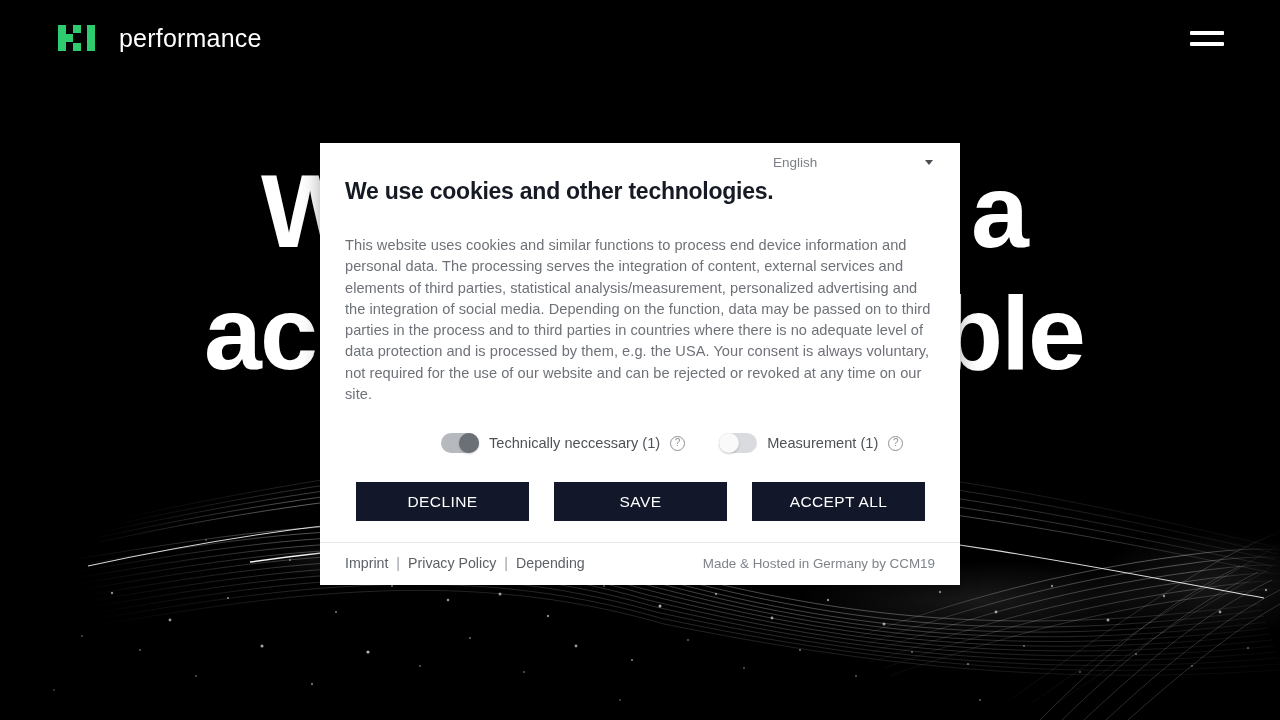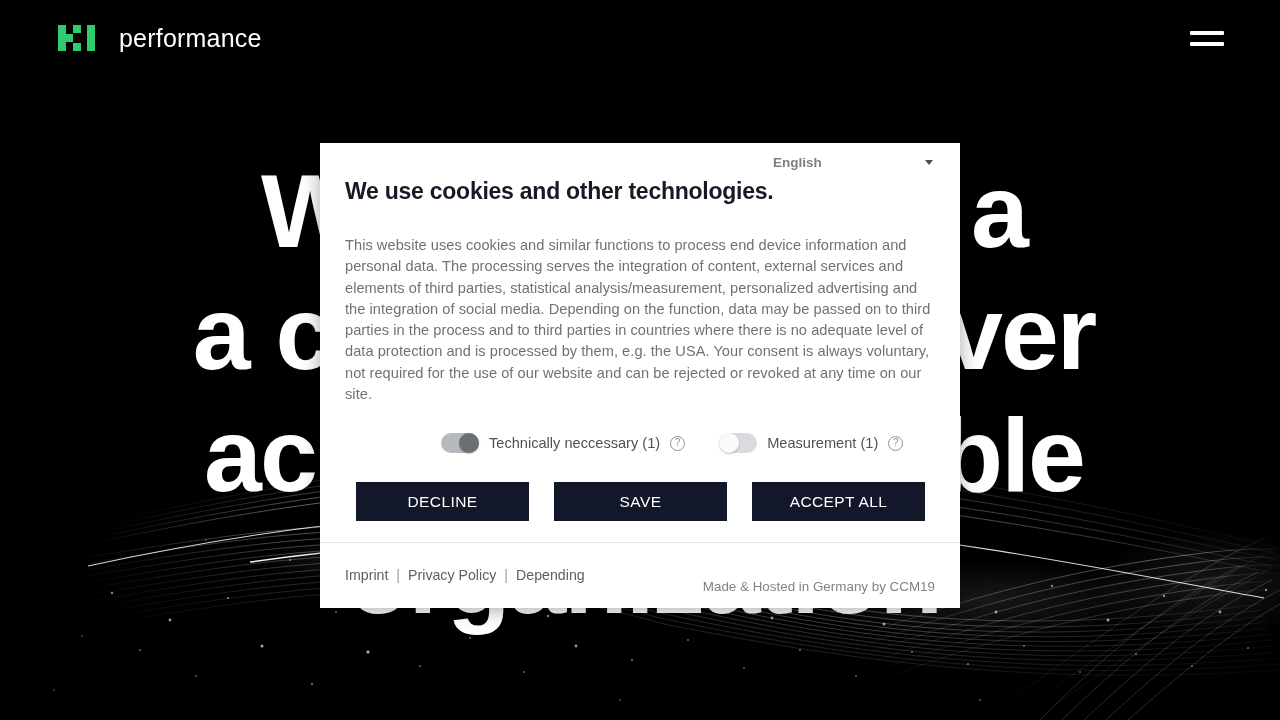--- a/index.html
+++ b/index.html
@@ -85,7 +85,6 @@
   .lang-row {
     display: flex; justify-content: flex-end; align-items: flex-end;
     padding: 4px 0 2px 0;
-    font-weight: bold;
   }
   .lang-select {
     display: flex; align-items: center; gap: 0;

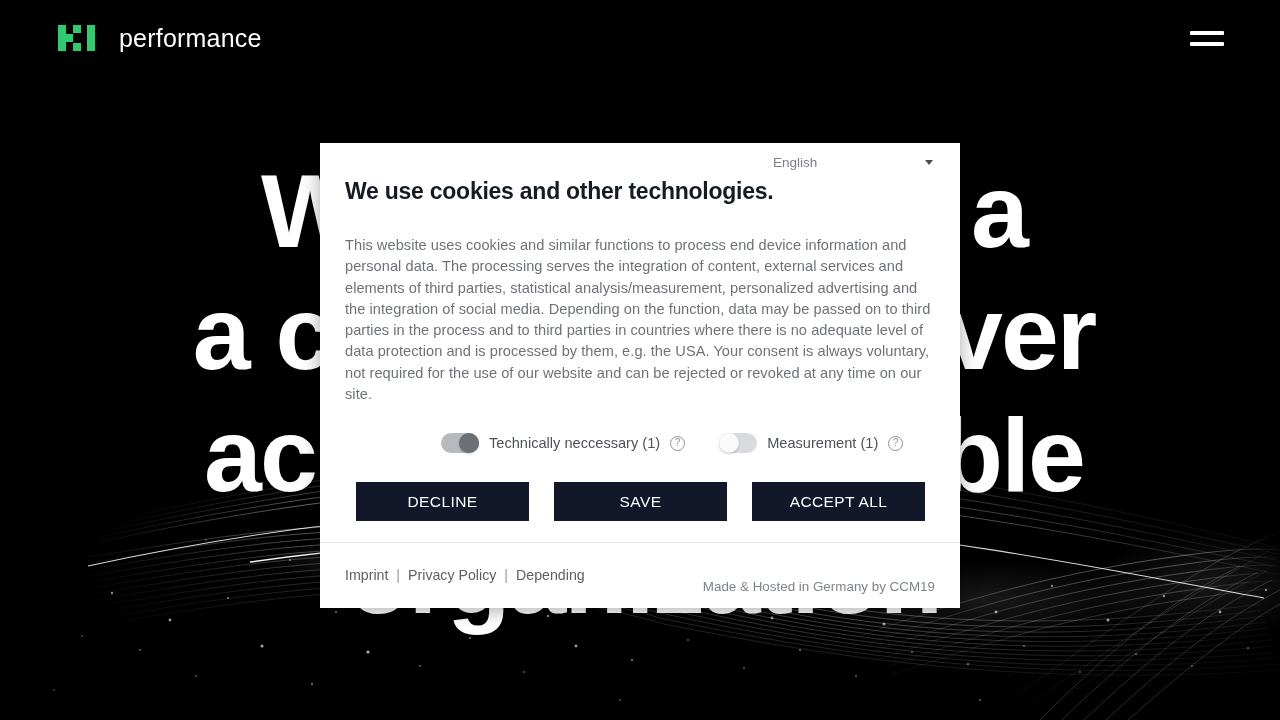--- a/index.html
+++ b/index.html
@@ -318,11 +318,6 @@
       <span>a</span>
     </span>
     <span class="hero-line">
-      <span>a c</span>
-      <span style="display:inline-block;width:560px"></span>
-      <span>ver</span>
-    </span>
-    <span class="hero-line">
       <span>ac</span>
       <span style="display:inline-block;width:570px"></span>
       <span>ble</span>

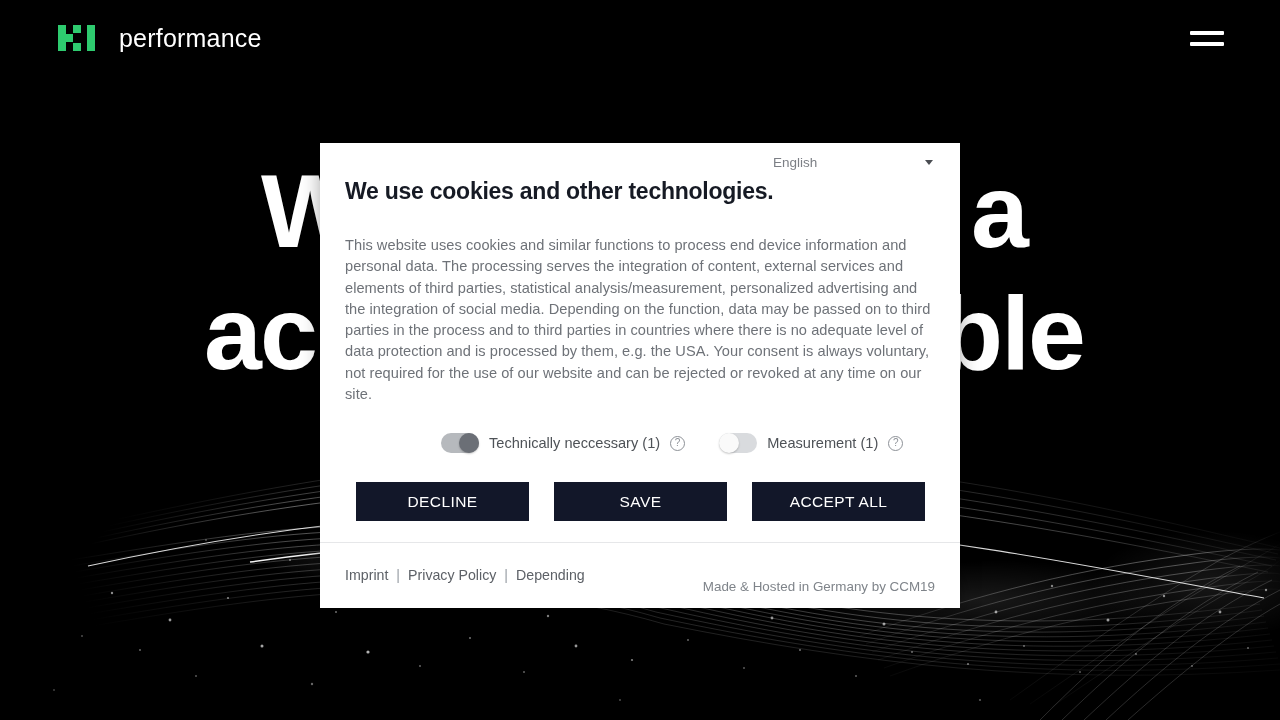--- a/index.html
+++ b/index.html
@@ -179,7 +179,7 @@
     font-size: 14.2px; color: #5d6167; cursor: pointer; text-decoration: none;
   }
   .footer-sep { font-size: 14.2px; color: #9aa0a6; }
-  .footer-credit { font-size: 13.4px; color: #7f848a; margin-top: 24px; }
+  .footer-credit { font-size: 13.4px; color: #7f848a; }
 </style>
 </head>
 <body>

